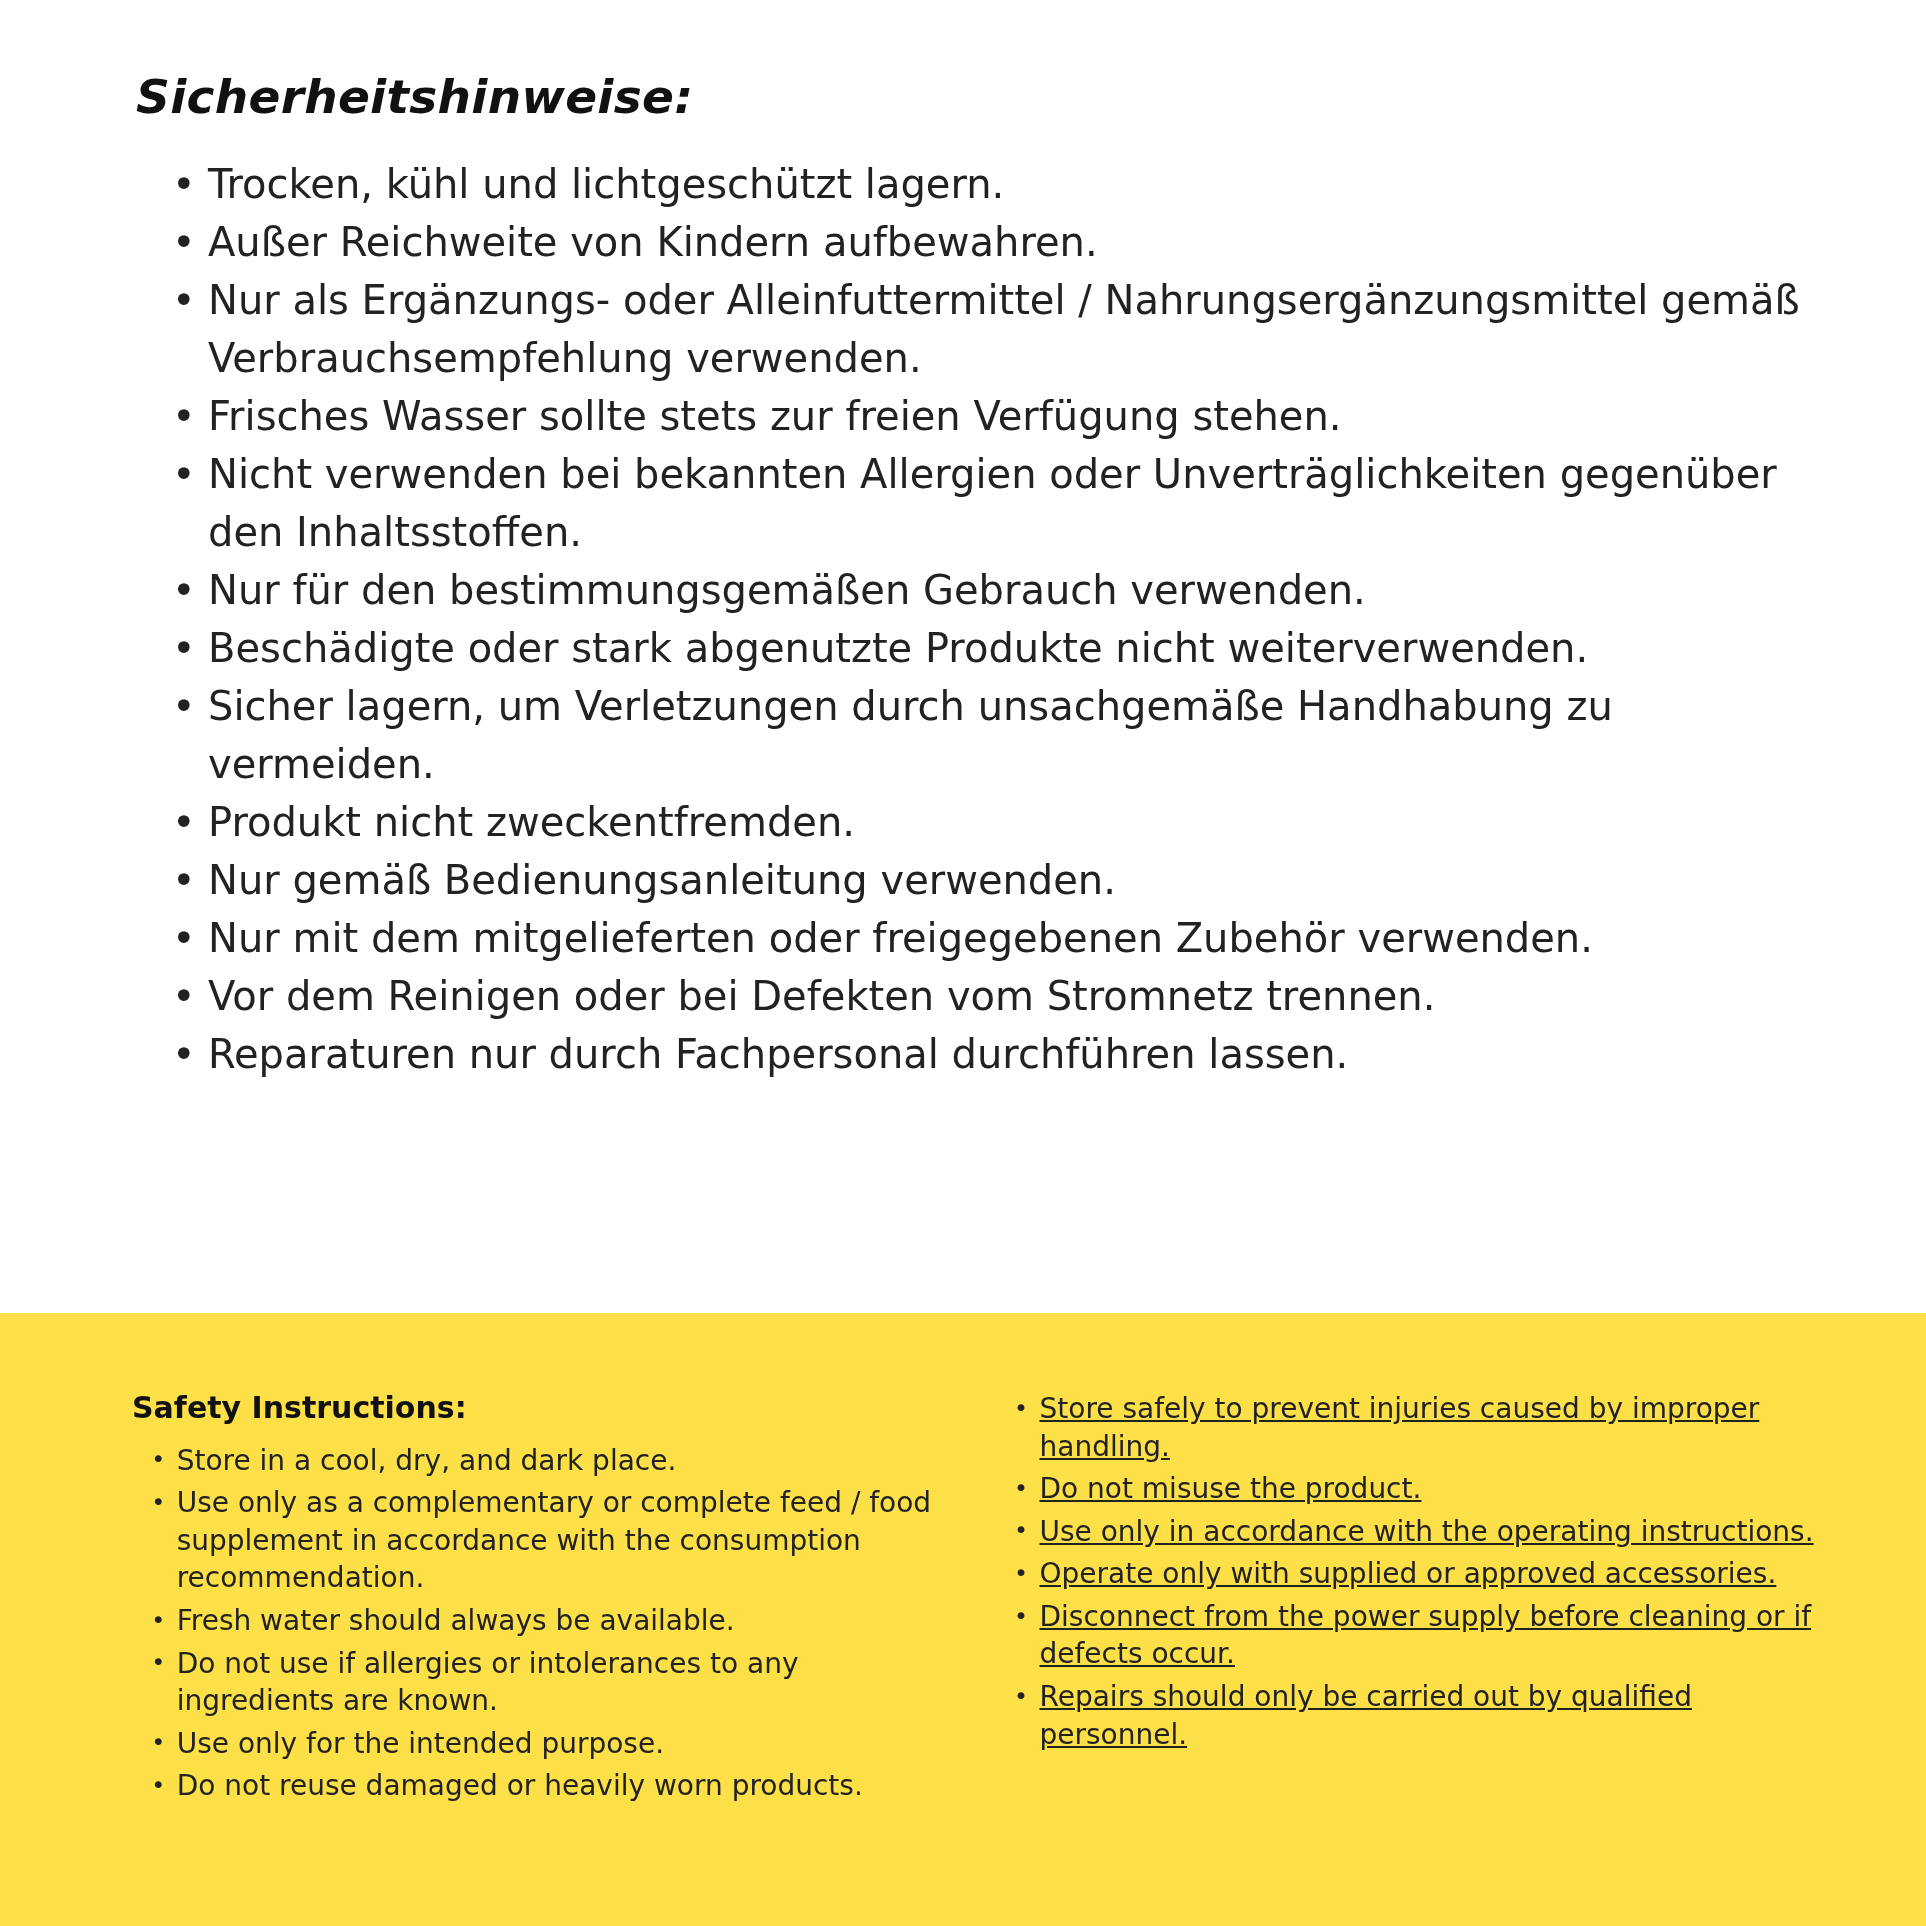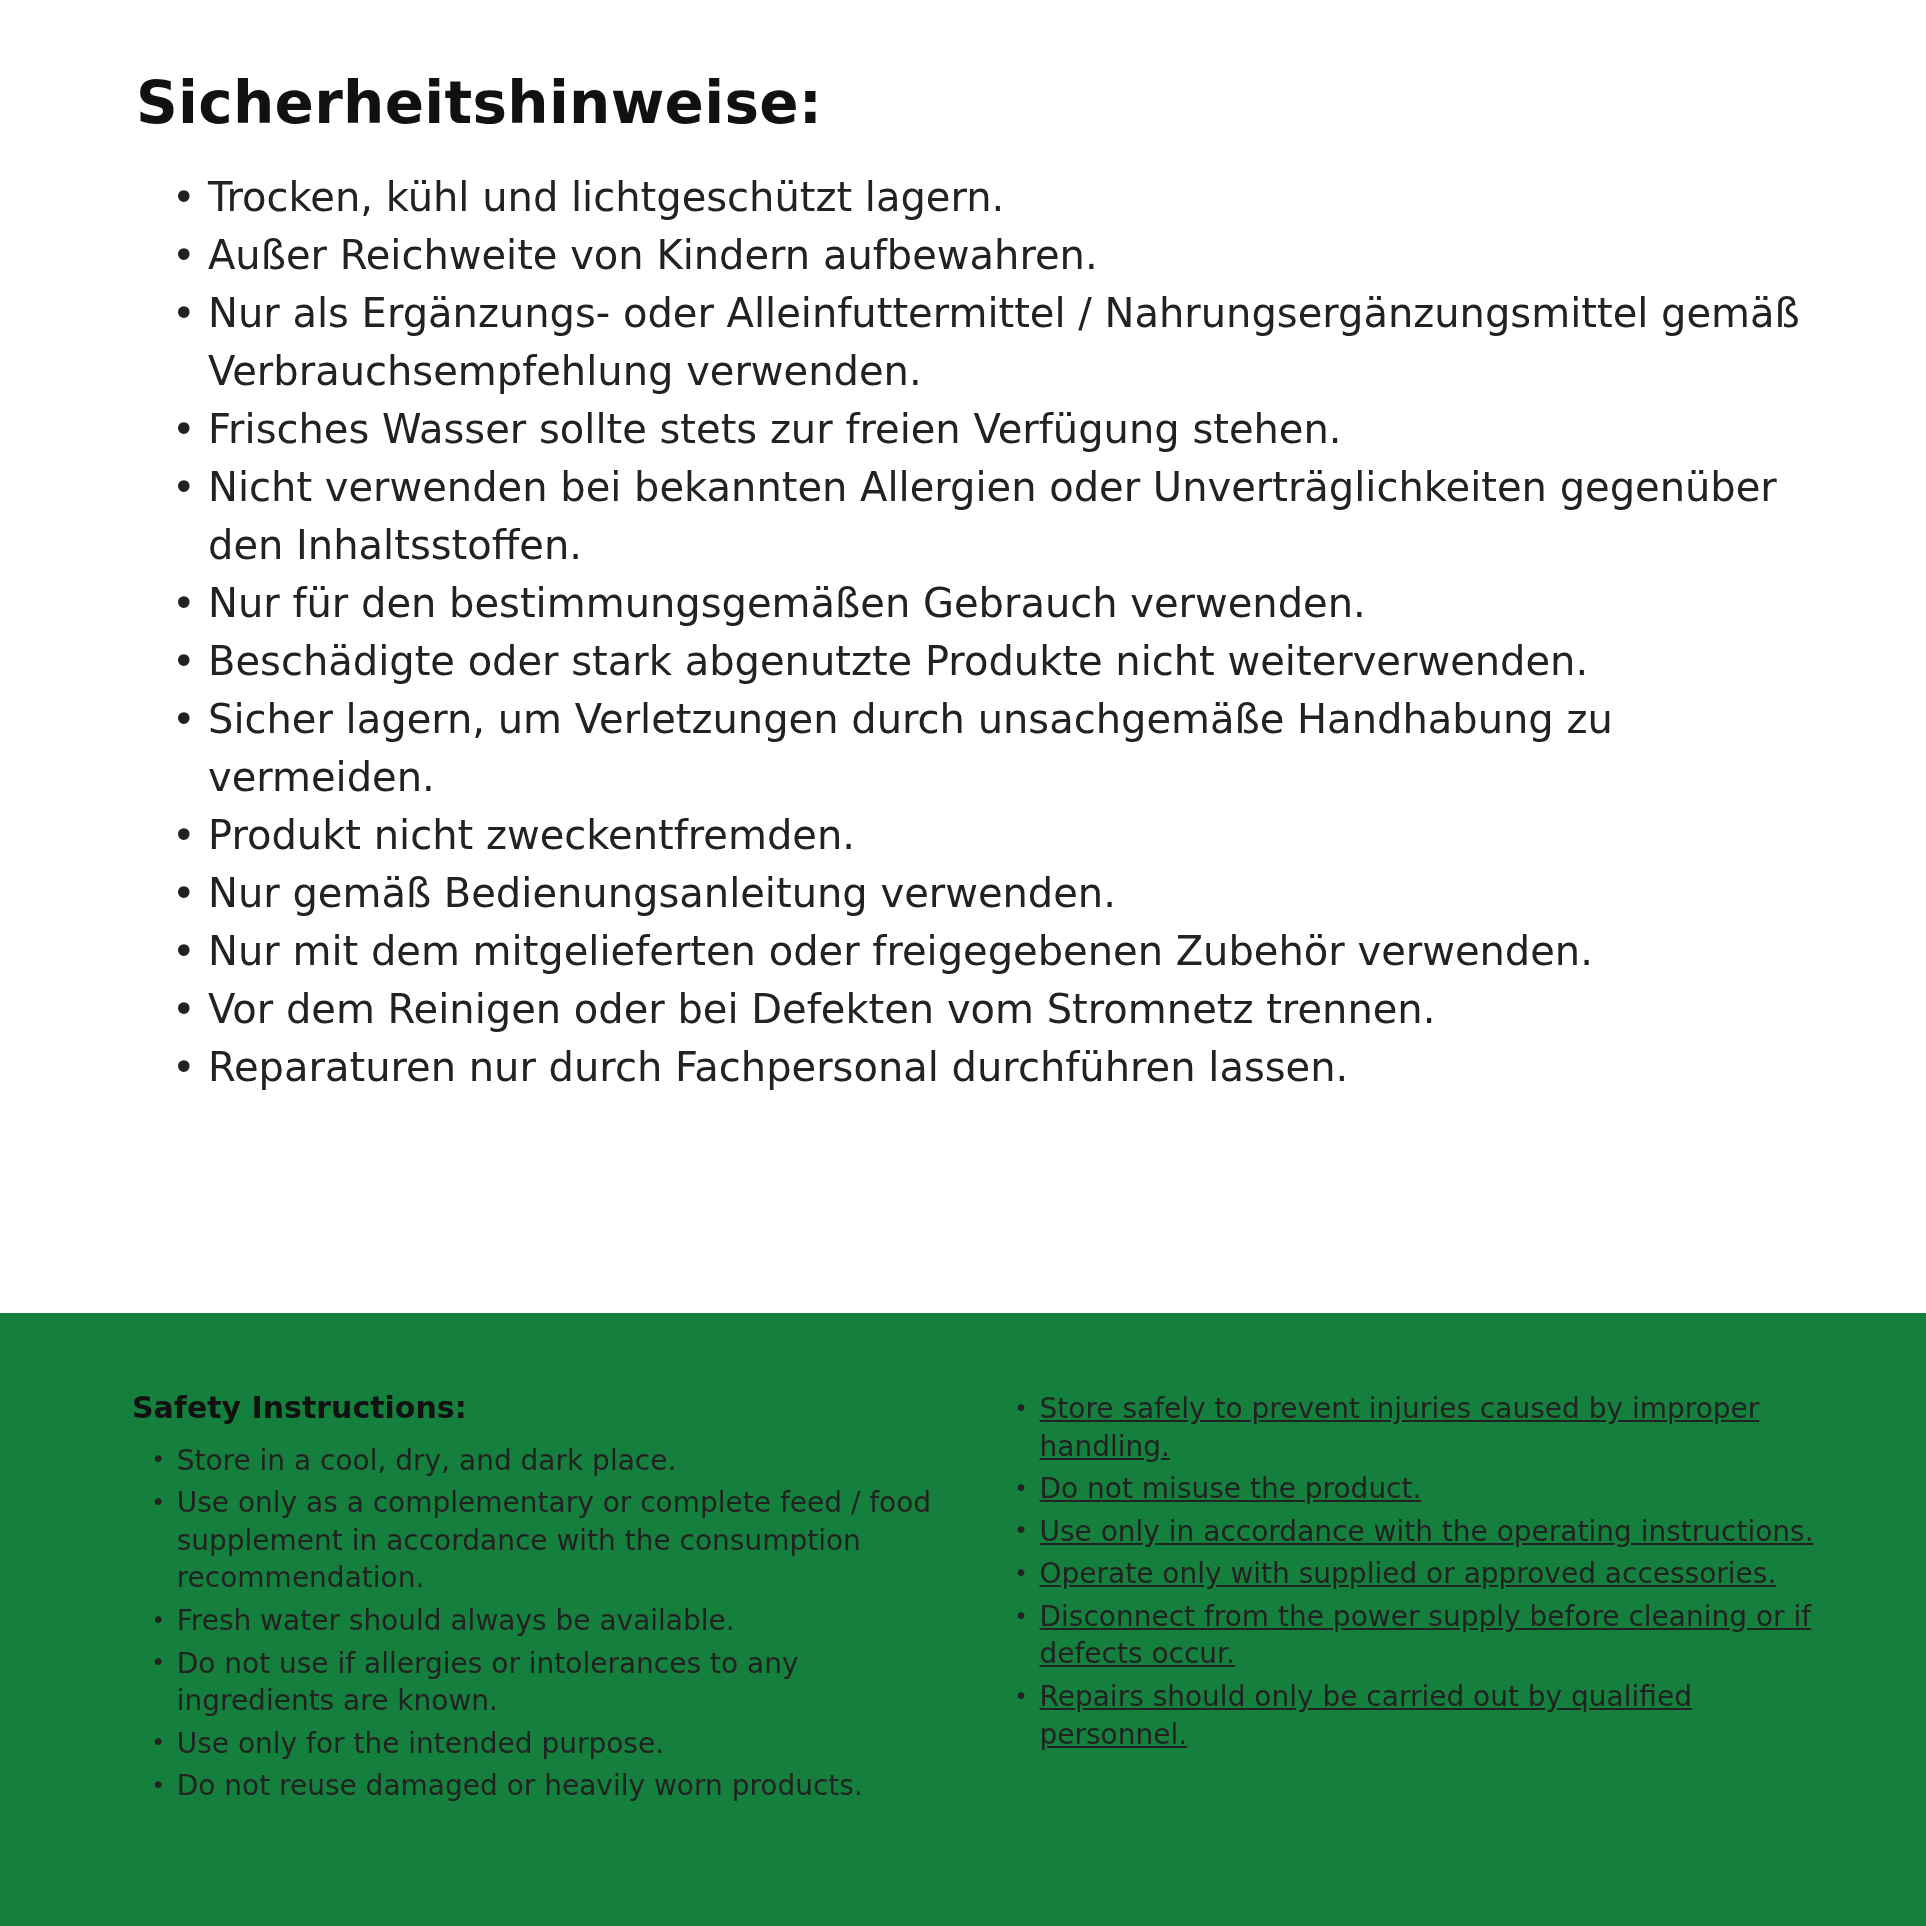--- a/index.html
+++ b/index.html
@@ -22,11 +22,12 @@
     padding: 69px 96px 0 136px;
   }
   .german-title {
-    font-size: 58px;
+    font-size: 47px;
     font-weight: 700;
     color: #111111;
     margin: 0 0 31px 0;
     letter-spacing: 0.3px;
+    font-style: italic;
   }
   .german-list {
     list-style: none;

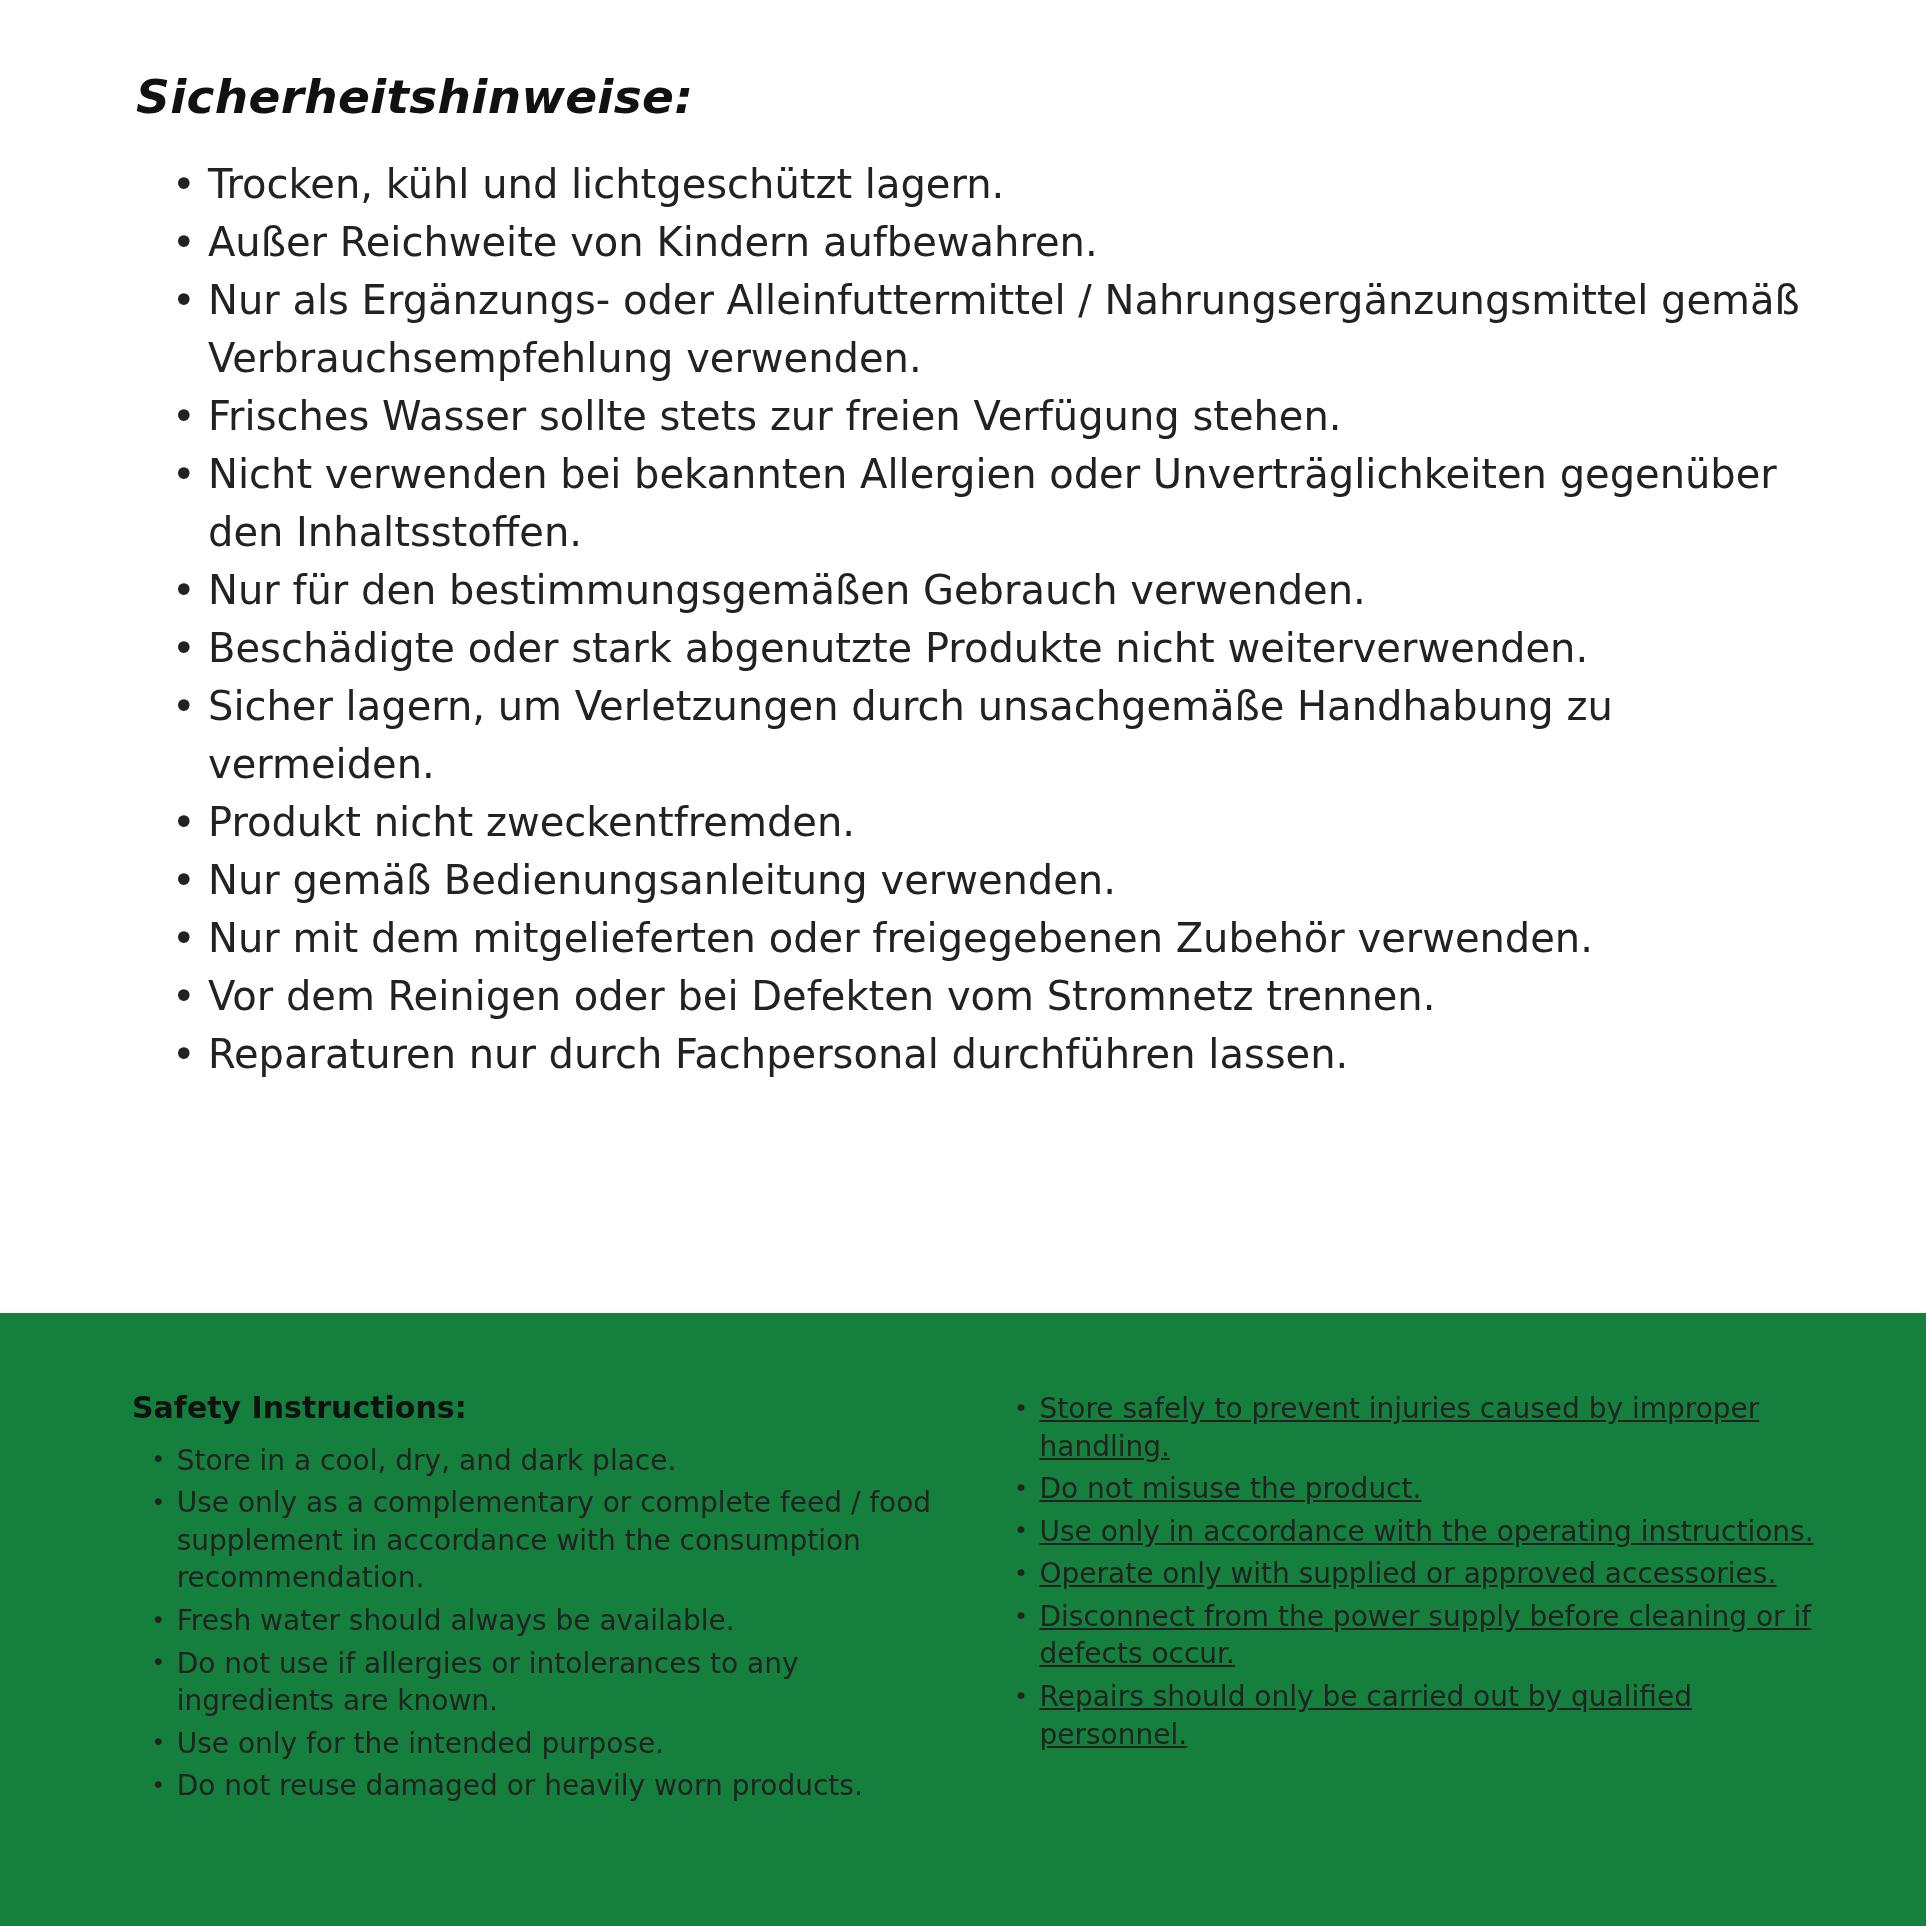--- a/index.html
+++ b/index.html
@@ -56,7 +56,7 @@
     top: 1313px;
     width: 1926px;
     height: 613px;
-    background: #15803d;
+    background: #fde047;
     box-sizing: border-box;
     padding: 77px 109px 0 132px;
     display: flex;

